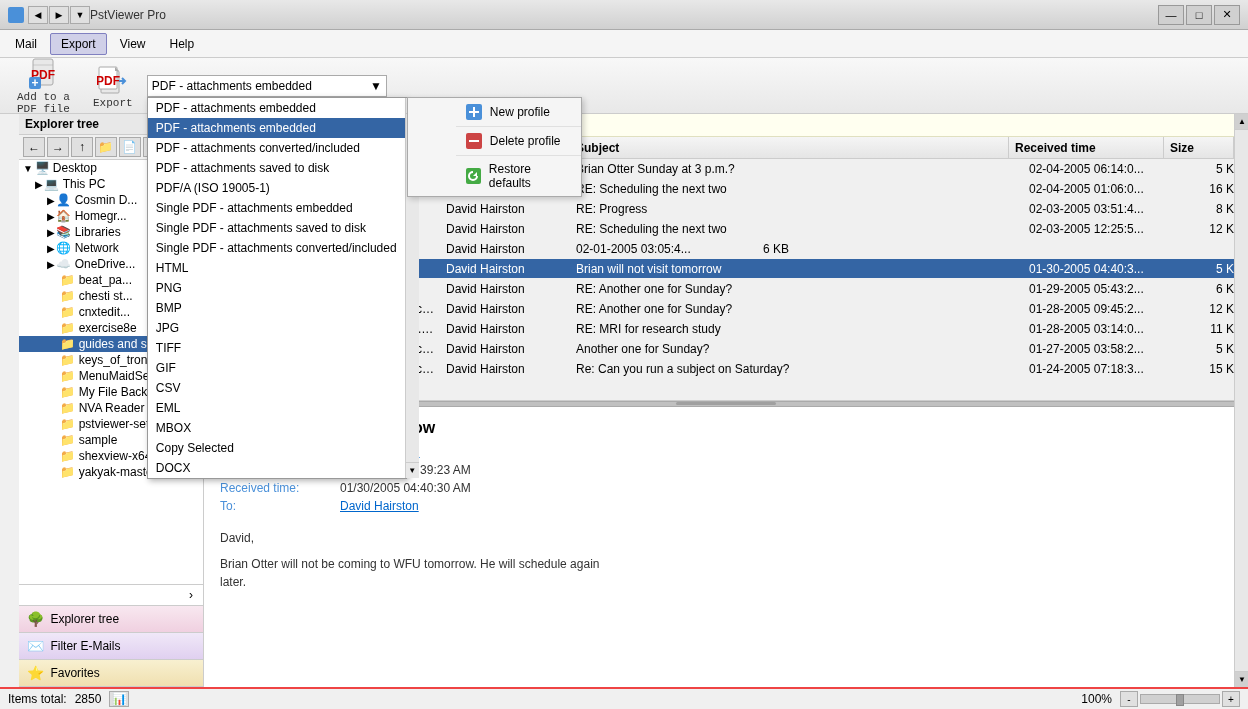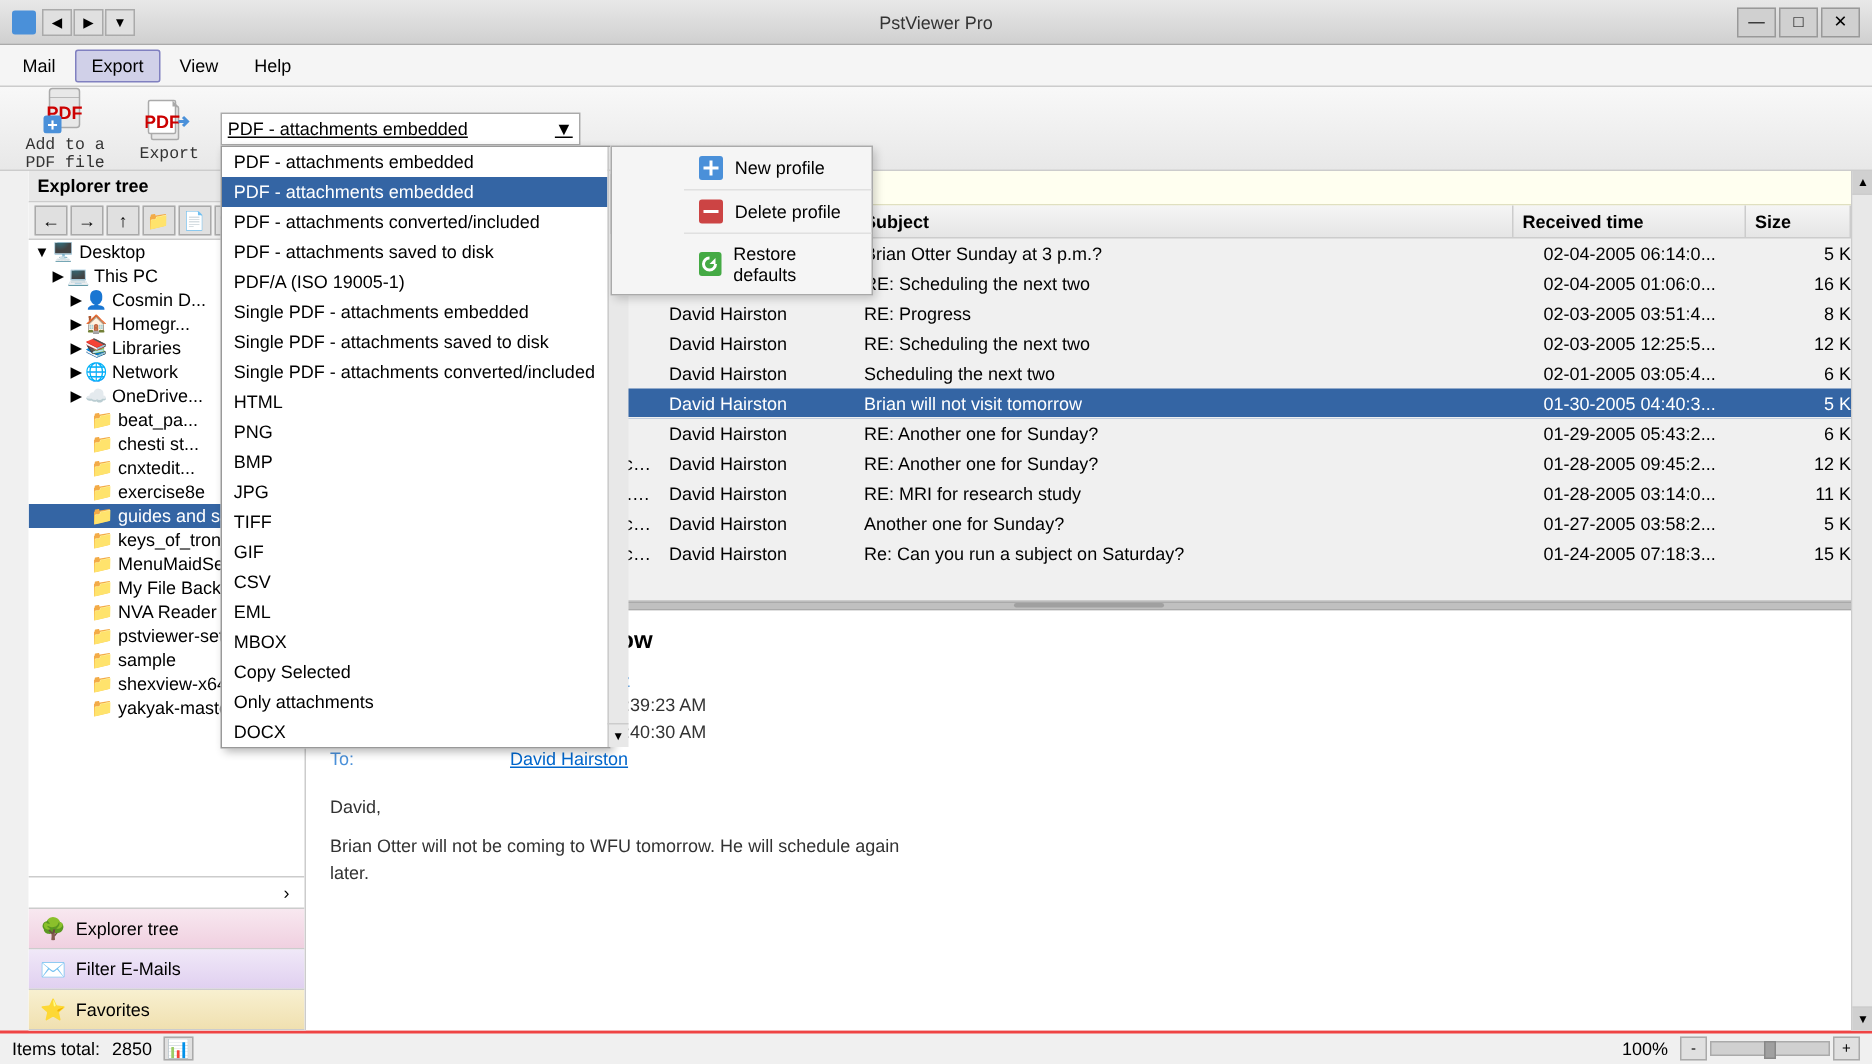--- a/index.html
+++ b/index.html
@@ -15,7 +15,7 @@
       padding: 0 8px;
       border-bottom: 1px solid #aaa;
     }
-    .title-bar-title { flex: 1; text-align: center; font-size: 12px; color: #333; }
+    .title-bar-title { flex: 1; text-align: left; font-size: 12px; color: #333; }
     .title-bar-controls { display: flex; gap: 2px; }
     .title-bar-btn { width: 26px; height: 20px; background: #d0d0d0; border: 1px solid #999; cursor: pointer; display: flex; align-items: center; justify-content: center; font-size: 11px; }
     .title-bar-left { display: flex; align-items: center; gap: 4px; }

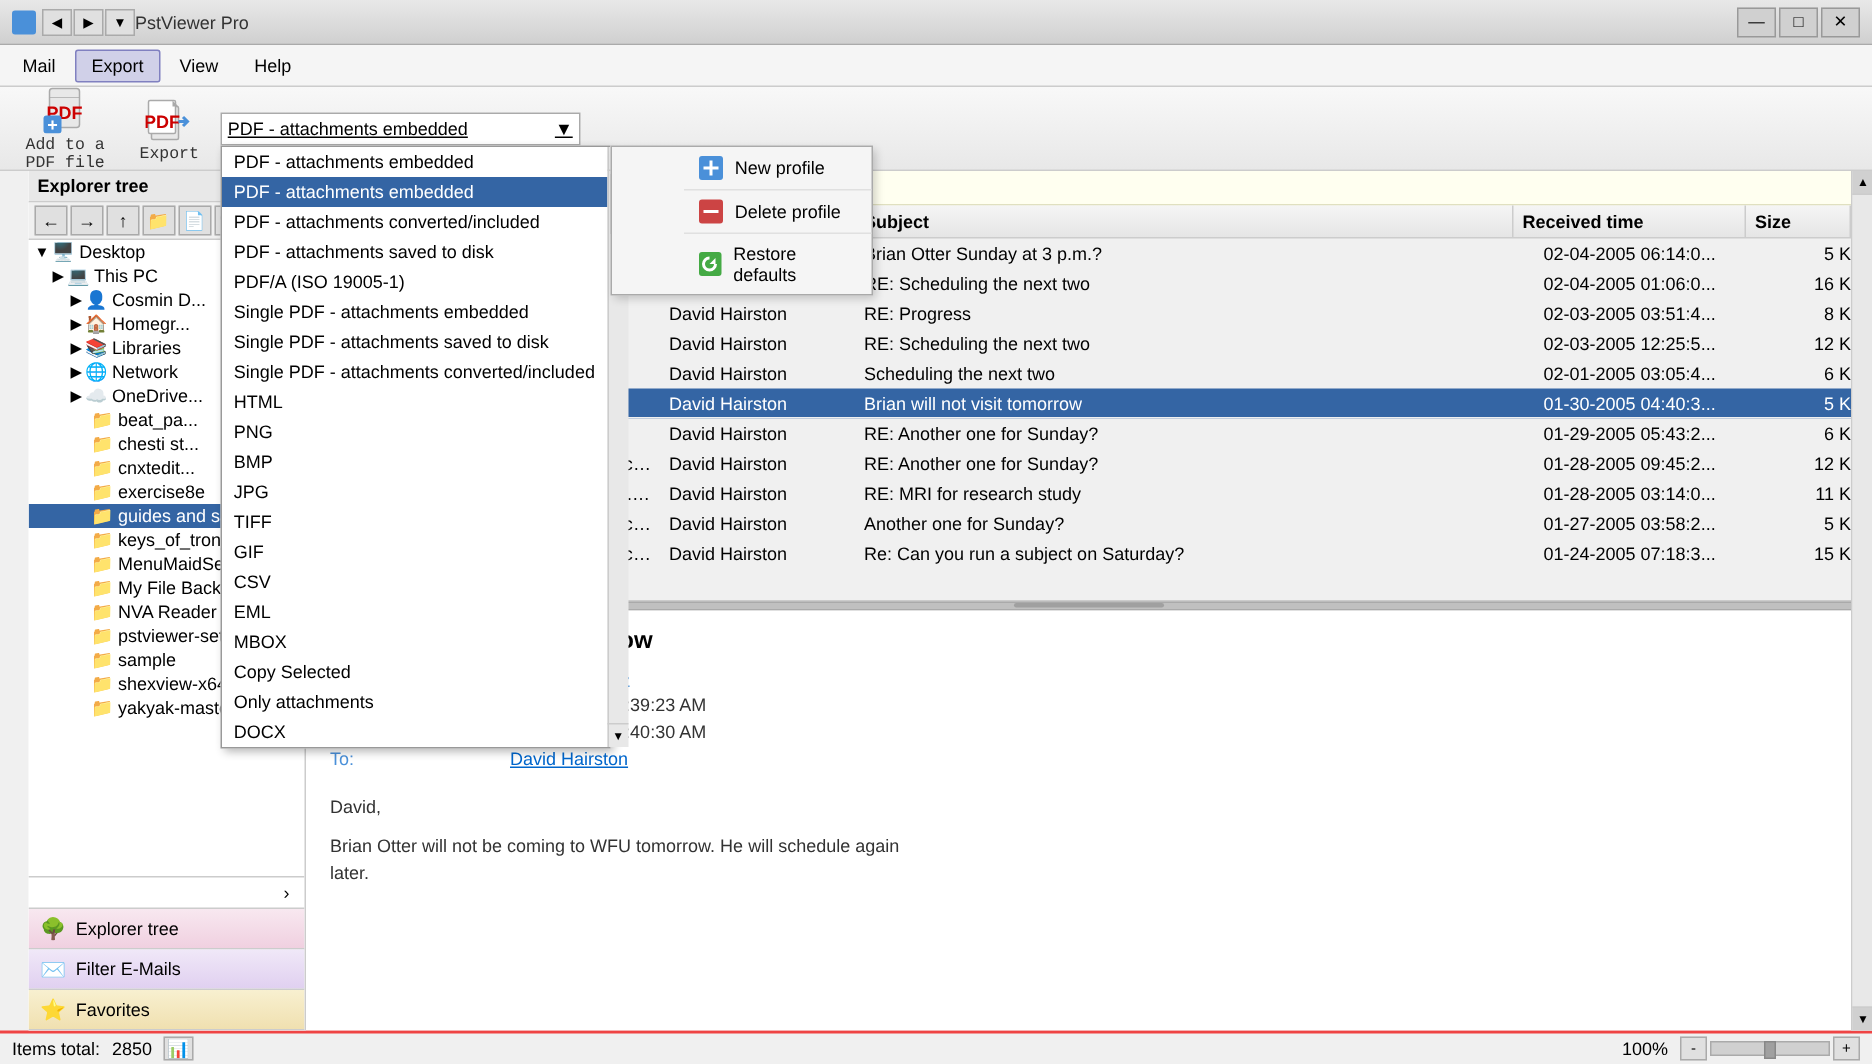--- a/index.html
+++ b/index.html
@@ -312,7 +312,7 @@
     <div class="toolbar-label">Export</div>
   </div>
 
-  <div class="export-dropdown-container" style="position: relative; text-decoration: underline;">
+  <div class="export-dropdown-container" style="position: relative;">
     <div style="display: flex; flex-direction: column;">
 
       <div style="width: 240px; height: 22px; border: 1px solid #aaa; background: white; display: flex; align-items: center; justify-content: space-between; padding: 0 4px; cursor: pointer; font-size: 12px; position: relative; z-index: 200;">

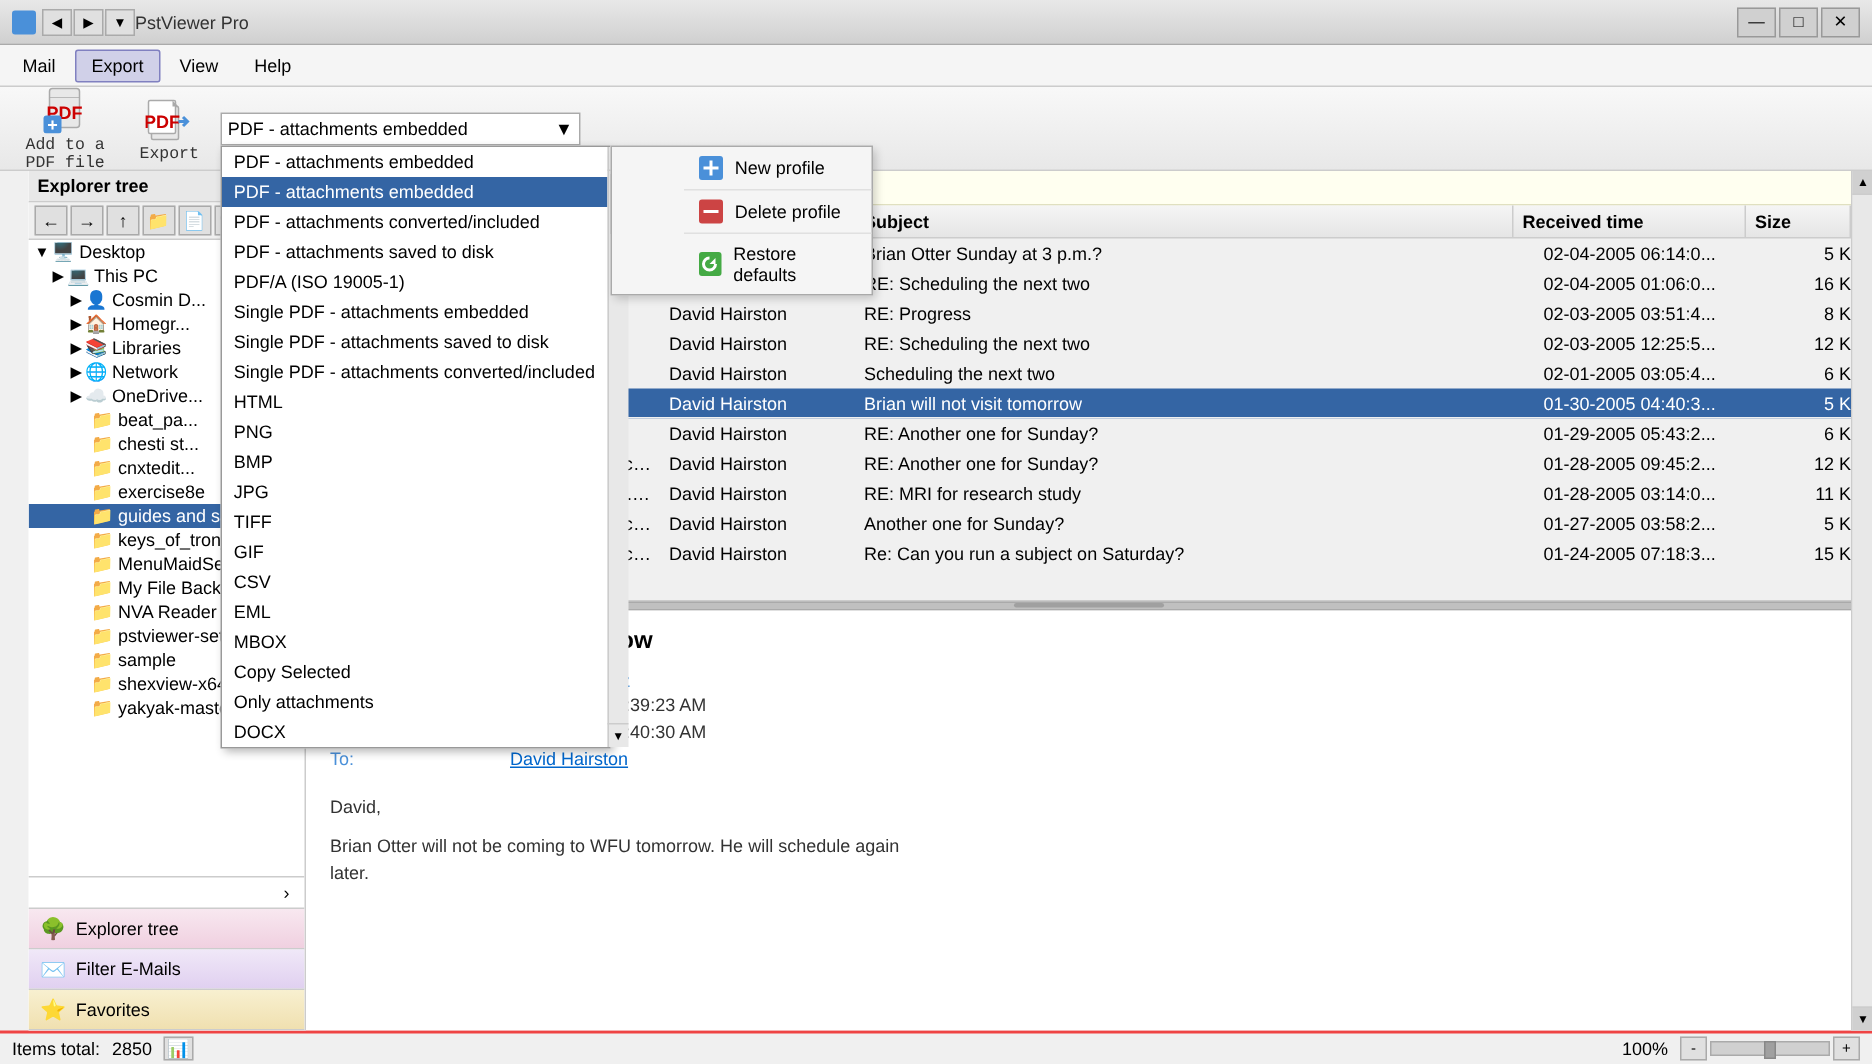--- a/index.html
+++ b/index.html
@@ -602,7 +602,6 @@
           </div>
           <div class="email-cell col-from">@triad.rr.com&gt;</div>
           <div class="email-cell col-to">David Hairston</div>
-          <div class="email-cell col-subject">Scheduling the next two</div>
           <div class="email-cell col-received">02-01-2005 03:05:4...</div>
           <div class="email-cell col-size" style="text-align:right;">6 KB</div>
         </div>

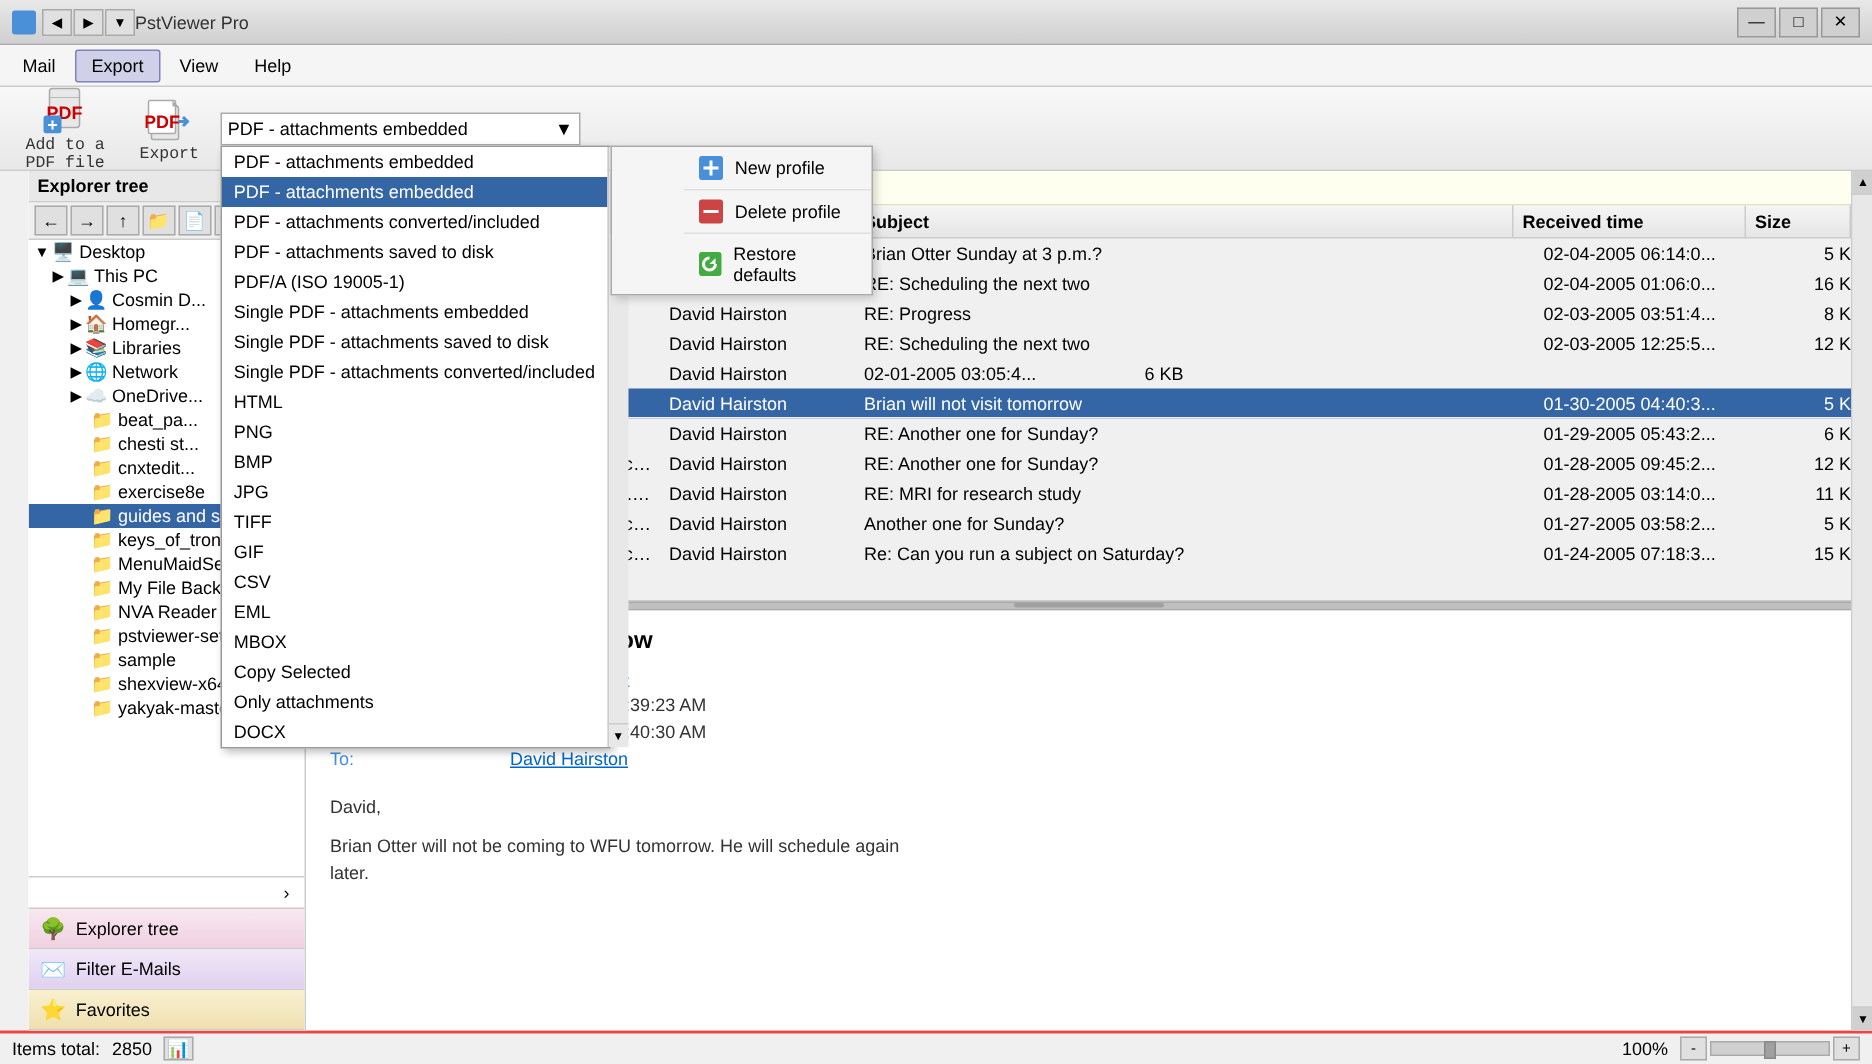--- a/index.html
+++ b/index.html
@@ -341,7 +341,6 @@
             <div class="dropdown-item">EML</div>
             <div class="dropdown-item">MBOX</div>
             <div class="dropdown-item">Copy Selected</div>
-            <div class="dropdown-item">Only attachments</div>
             <div class="dropdown-item">DOCX</div>
           </div>
           <div style="width: 14px; background: #e8e8e8; border-left: 1px solid #ccc; display: flex; flex-direction: column; align-items: center;">

